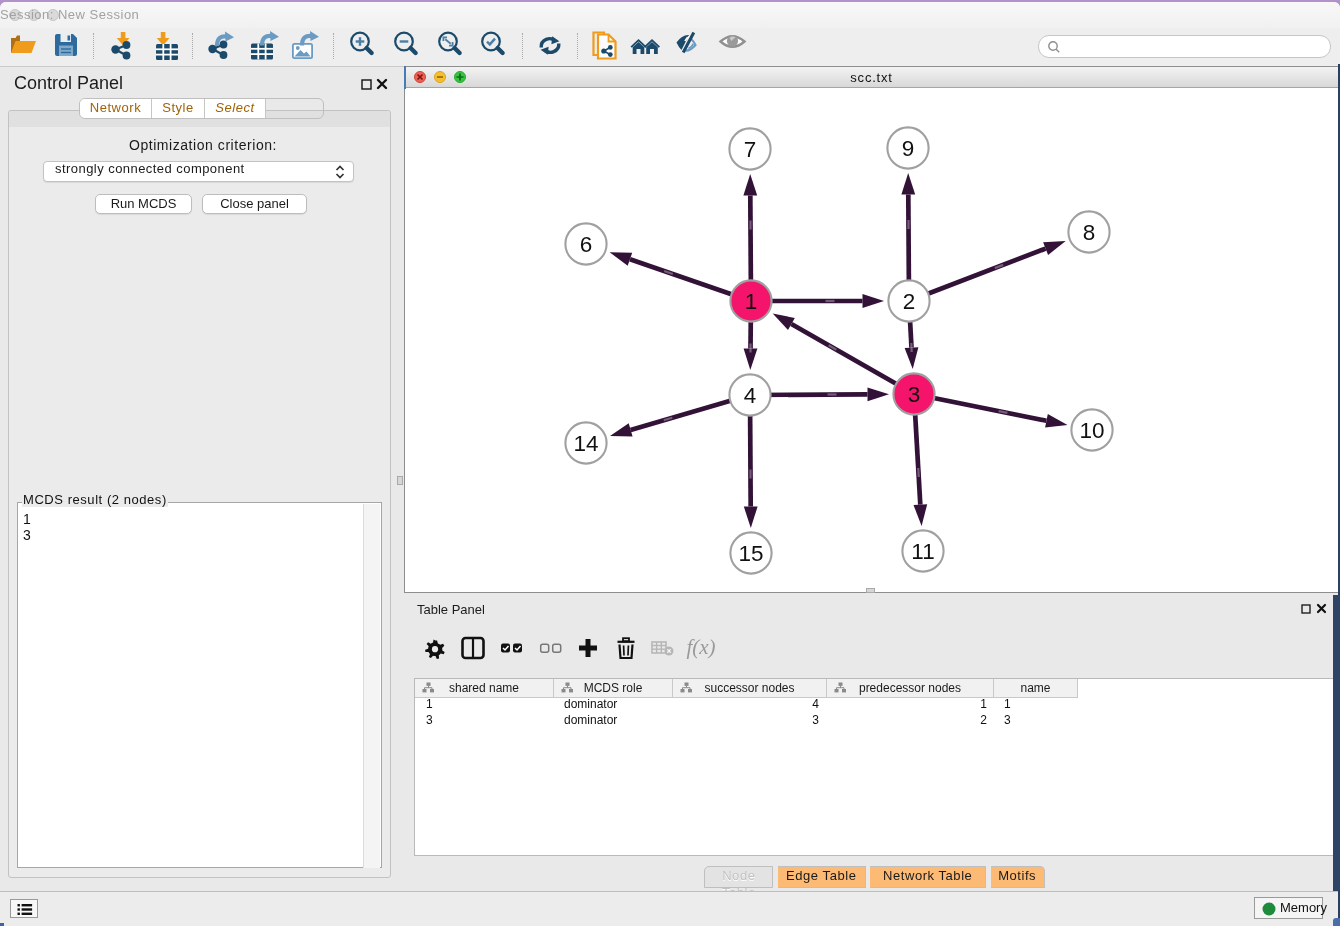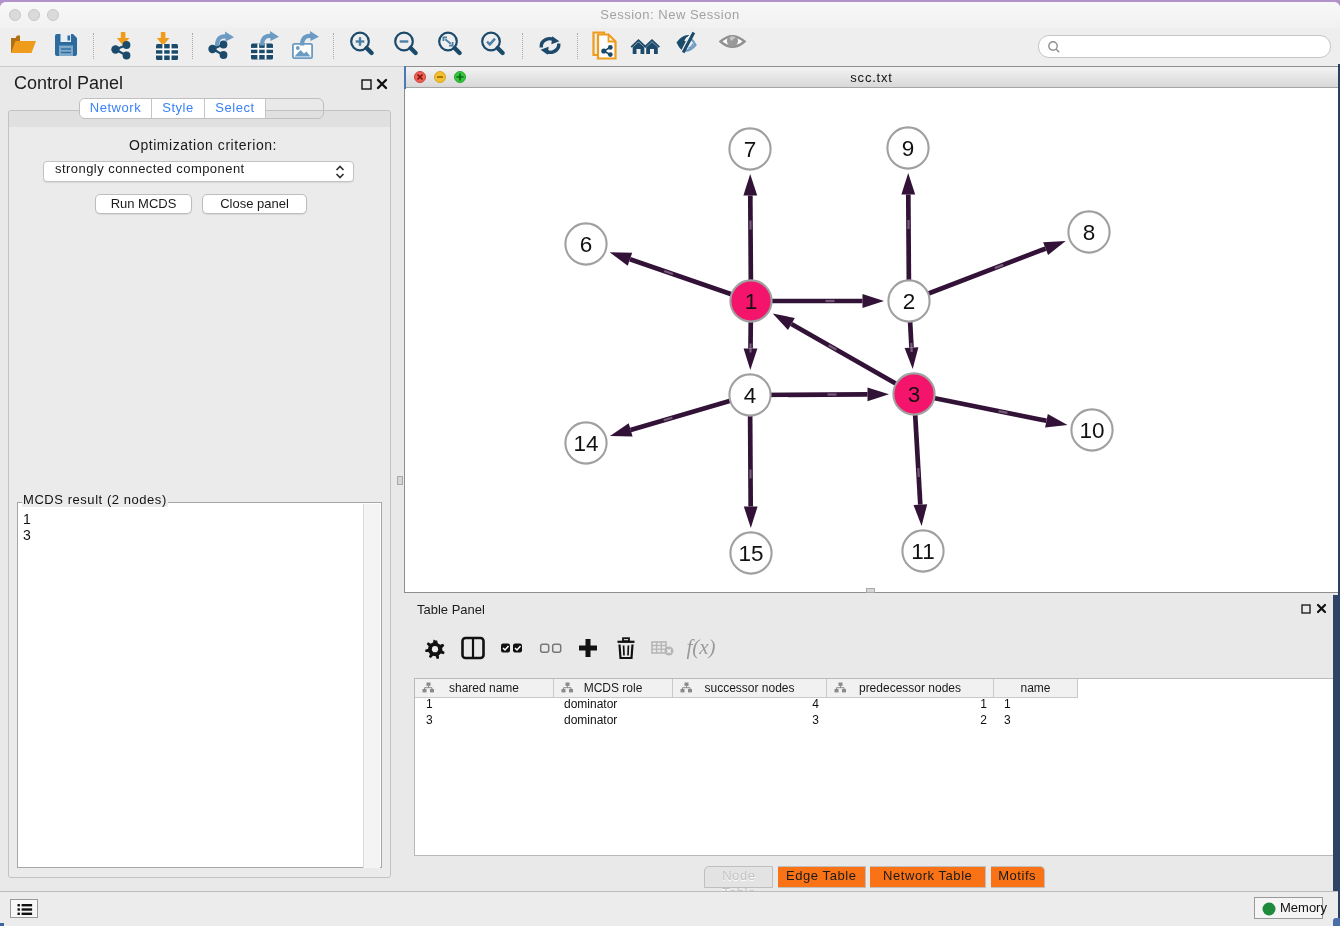--- a/index.html
+++ b/index.html
@@ -12,7 +12,7 @@
   background:linear-gradient(#f8f8f8,#f1f1f1); border-radius:6px 6px 0 0; }
 .tl { position:absolute; top:7px; width:12px; height:12px; border-radius:50%;
   background:#dadada; border:1px solid #c7c7c7; }
-#title-text { position:absolute; top:5px; left:0; width:100%; text-align:center;
+#title-text { position:absolute; top:5px; left:0; width:100%; text-align:left;
   font-size:13px; color:#a2a2a2; letter-spacing:0.5px; }
 
 #toolbar { position:absolute; left:0; top:26px; width:1340px; height:39px;

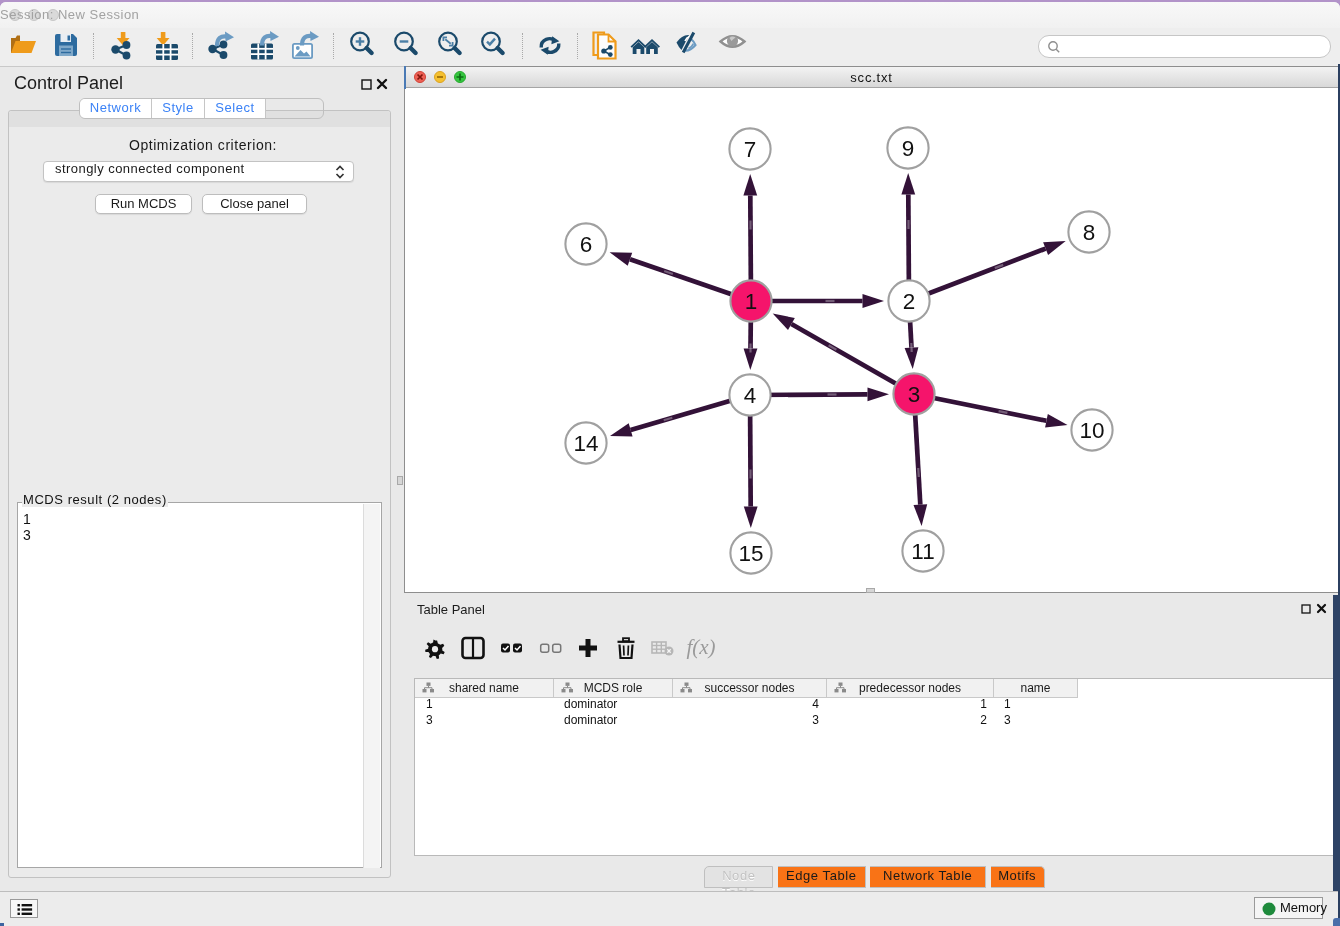--- a/index.html
+++ b/index.html
@@ -31,7 +31,7 @@
   background:#e0e0e0; border-radius:3px 3px 0 0; }
 #cp-tabs { position:absolute; left:79px; top:30px; height:21px; display:flex;
   border-radius:6px; overflow:hidden; border:1px solid #bfbfbf; }
-.cptab { height:100%; background:#fff; font-size:13px; color:#3b82f6; letter-spacing:0.55px;
+.cptab { height:100%; background:#fff; font-size:13px; color:#a16207; letter-spacing:0.55px;
   display:flex; align-items:center; justify-content:center; padding-bottom:3px;
   border-right:1px solid #c6c6c6; }
 .cptab:last-child { border-right:none;margin-top:20px; }

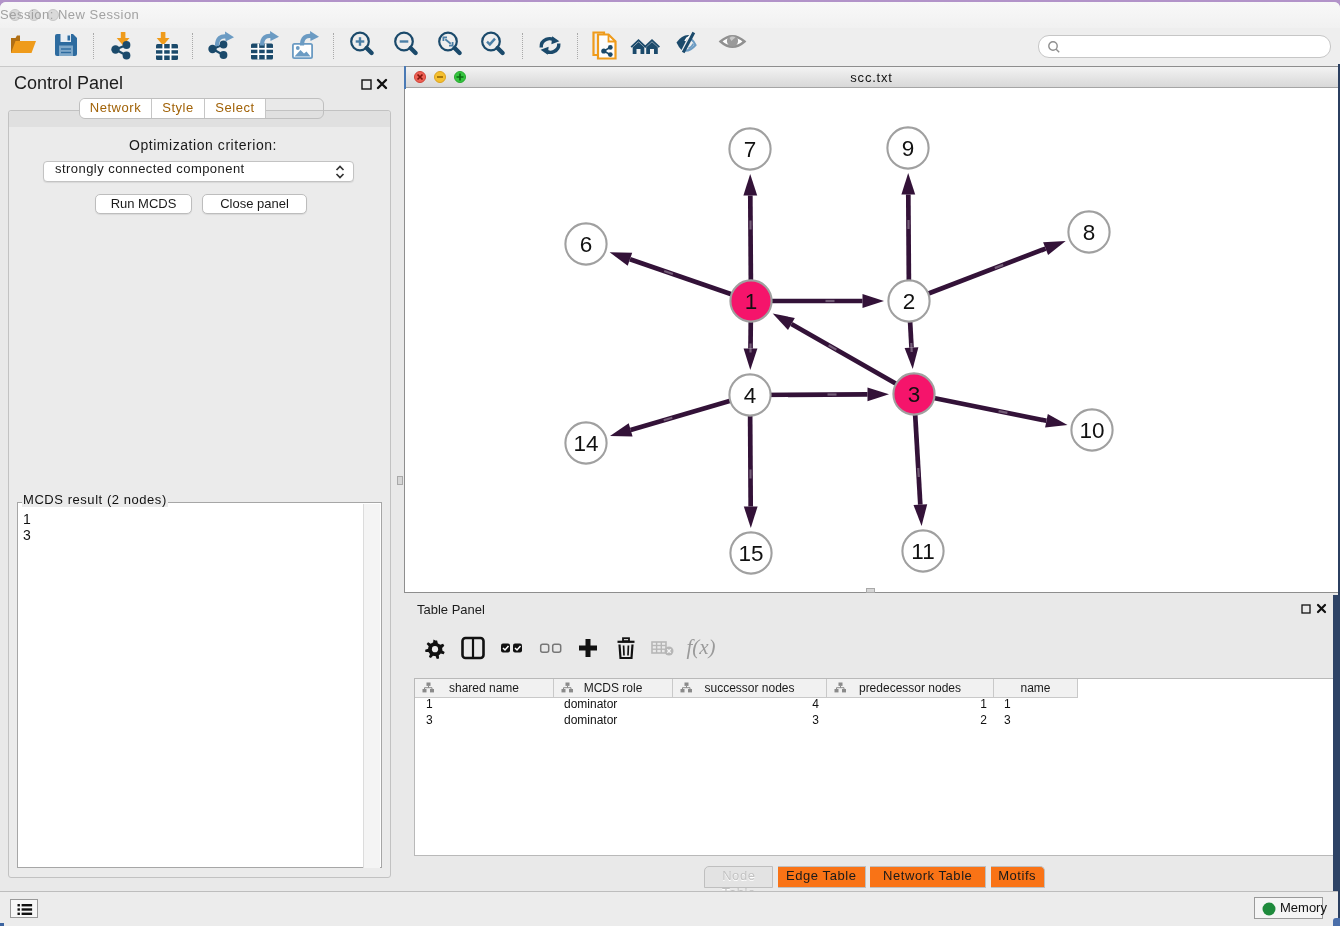--- a/index.html
+++ b/index.html
@@ -274,7 +274,7 @@
     <div id="cp-tabs">
       <div class="cptab" style="width:72px;">Network</div>
       <div class="cptab" style="width:53px;">Style</div>
-      <div class="cptab" style="width:61px;">Select</div>
+      <div class="cptab" style="width:61px;font-style:italic;">Select</div>
       <div class="cptab sel" style="width:57px;">MCDS</div>
     </div>
     <div id="opt-select">strongly connected component

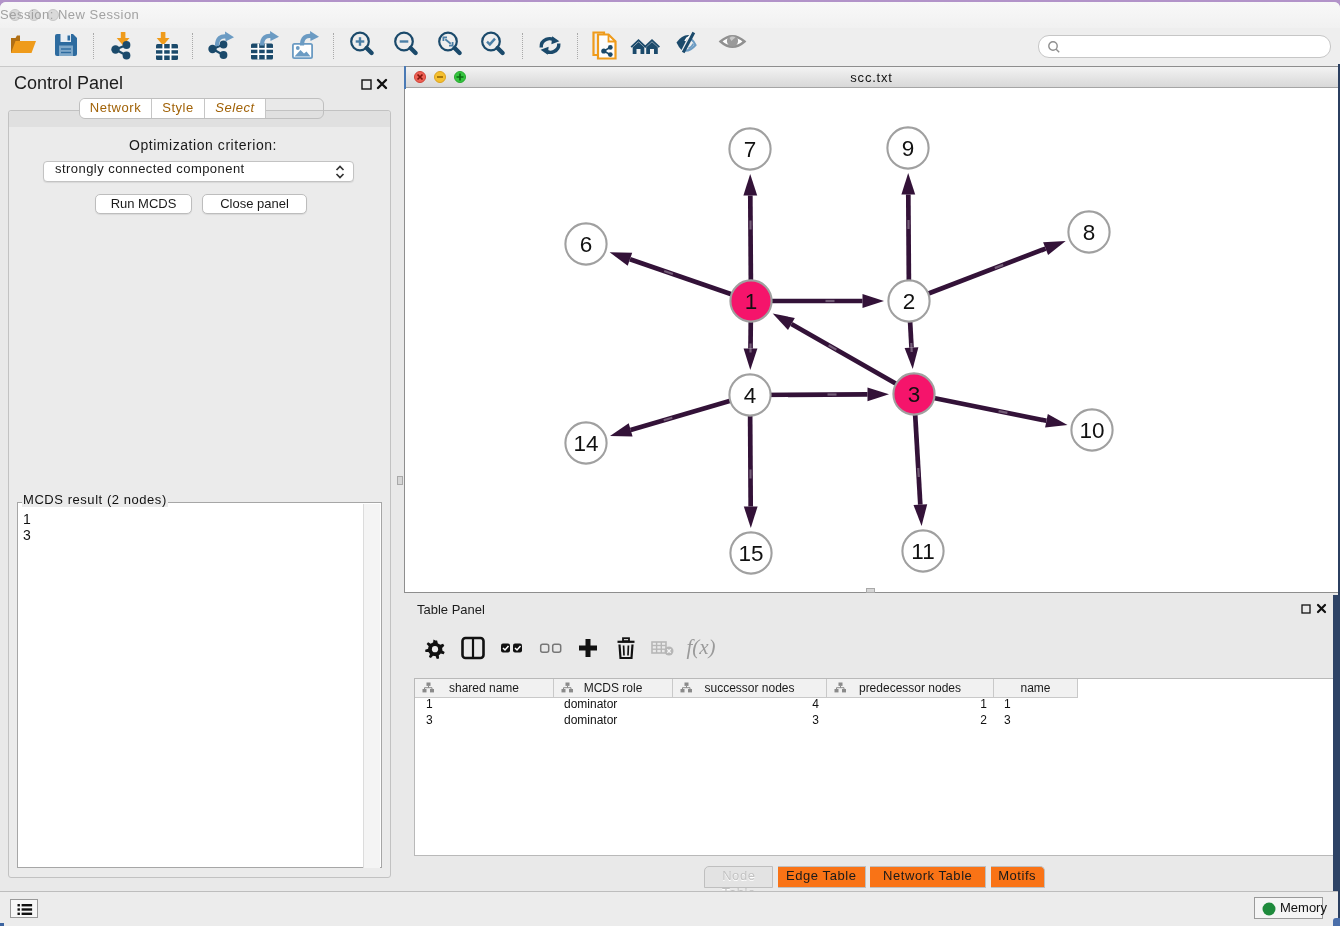--- a/index.html
+++ b/index.html
@@ -75,7 +75,7 @@
   font-size:12px; color:#1a1a1a; text-align:center; line-height:18px; }
 .td { position:absolute; font-size:12px; color:#111; height:16px; line-height:16px; }
 #tp-tabs { position:absolute; left:6px; top:271px; width:100%; text-align:center; }
-.tptab { display:inline-block; height:22px; background:#f97316; font-size:13px; letter-spacing:0.55px;
+.tptab { display:inline-block; height:22px; background:#fdba74; font-size:13px; letter-spacing:0.55px;
   color:#1a1a1a; border:1px solid #bfbfbf; border-left:none; line-height:17px;
   vertical-align:top; }
 .tptab.first { border-left:1px solid #bfbfbf; border-radius:5px 0 0 0; }

